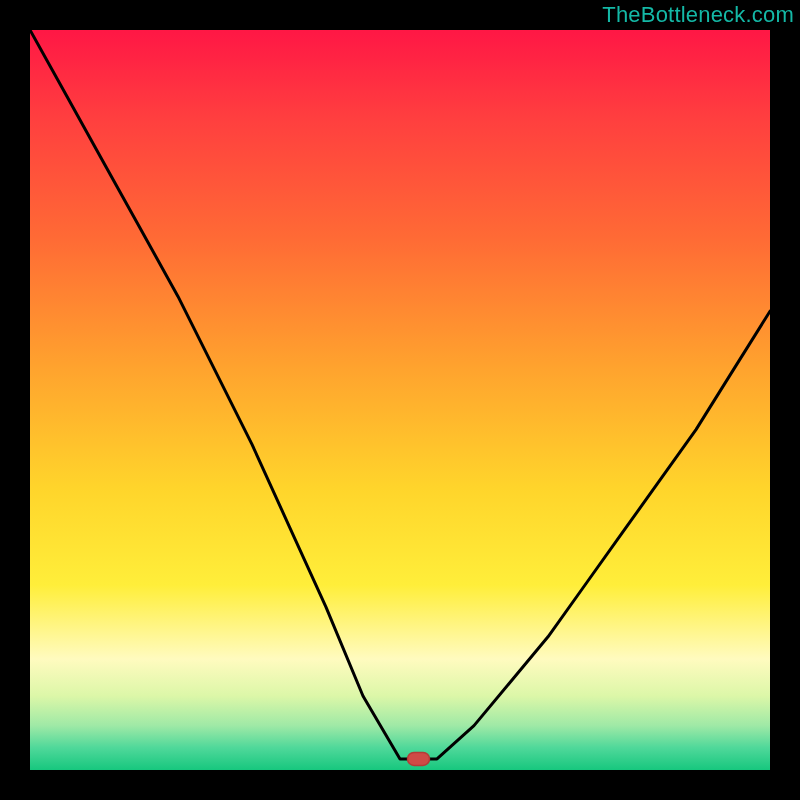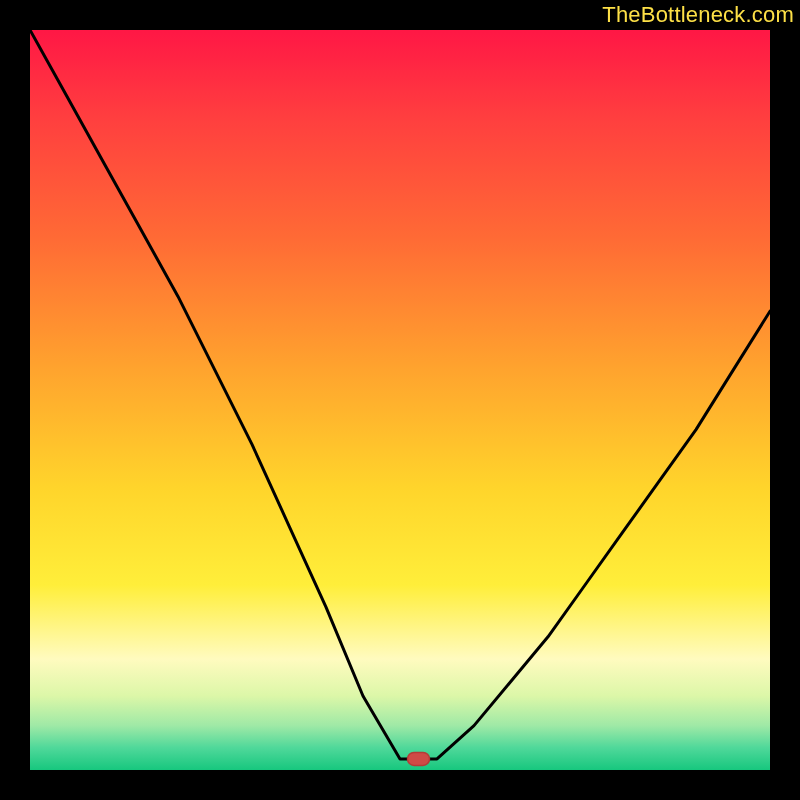--- a/index.html
+++ b/index.html
@@ -23,7 +23,7 @@
     font-family: Arial, Helvetica, sans-serif;
     font-size: 22px;
     letter-spacing: 0.2px;
-    color: #fde047;
+    color: #14b8a6;
     z-index: 5;
   }
   .plot {

